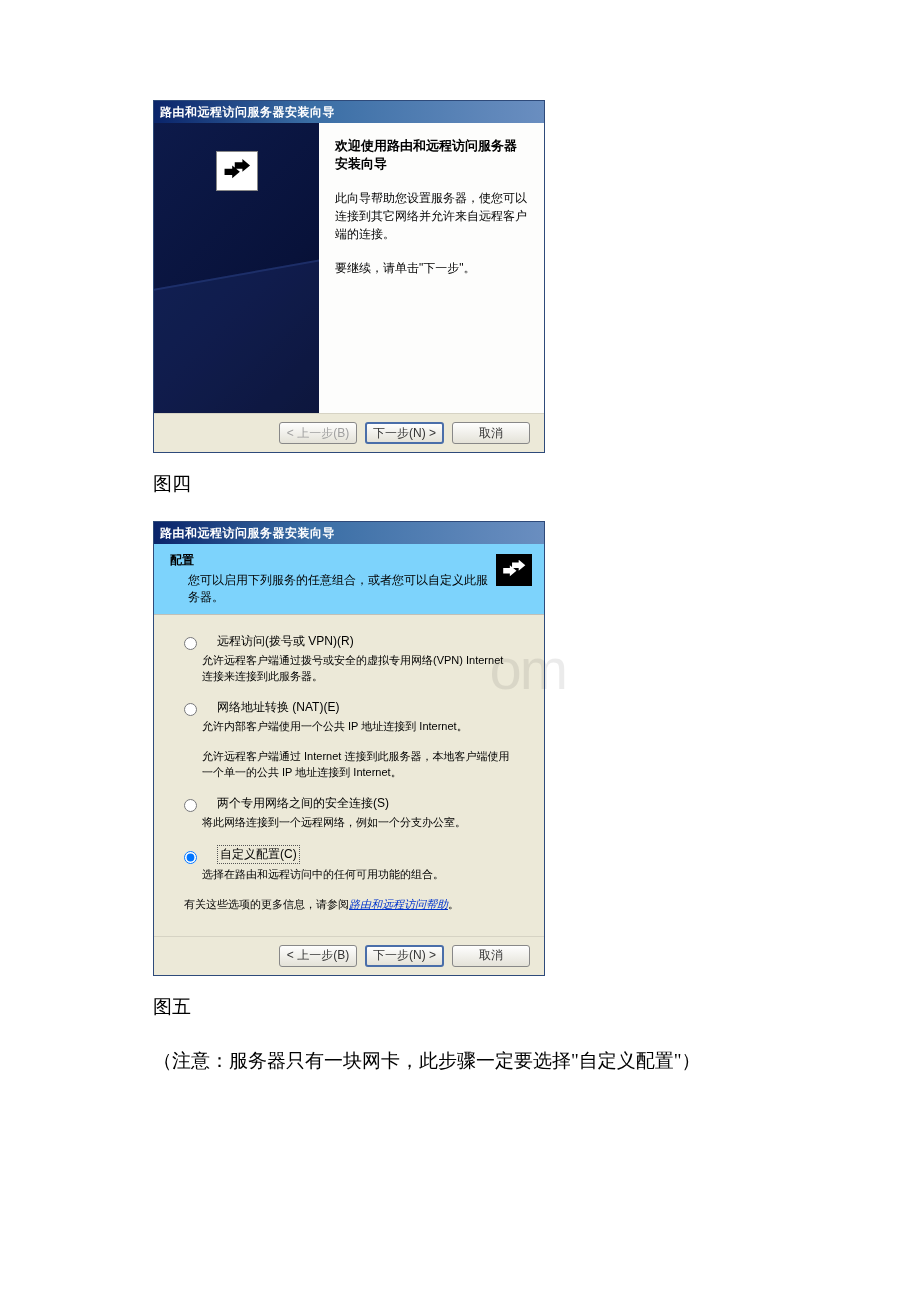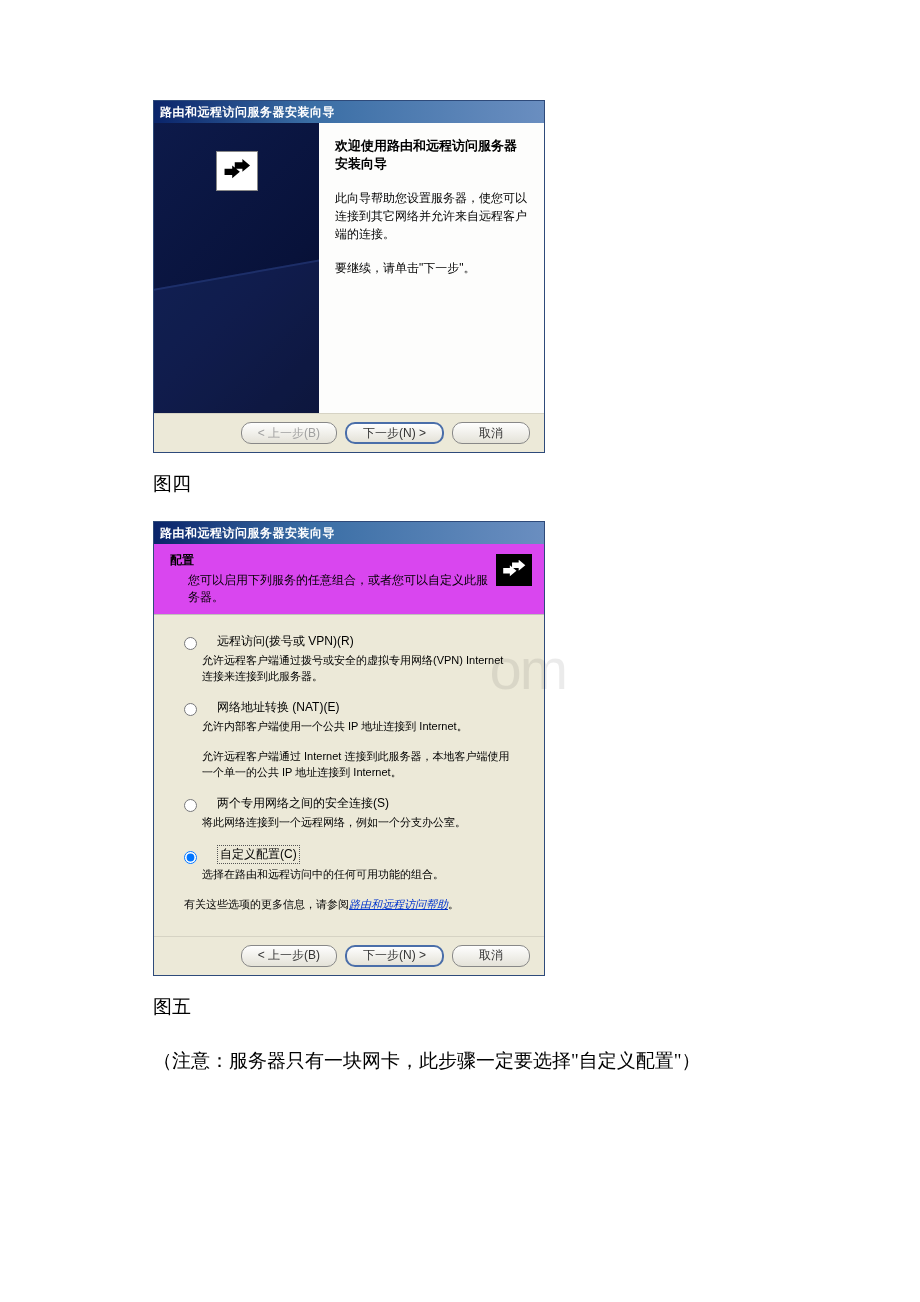--- a/index.html
+++ b/index.html
@@ -77,8 +77,8 @@
       font-size: 12px;
       border: 1px solid #888;
       background: linear-gradient(#fefefe, #e4e2d8);
-      border-radius: 10px;
-      padding: 0 16px;
+      border-radius: 3px;
+      padding: 0 6px;
       color: #333;
     }
     .btn-disabled { color: #a0a0a0; }

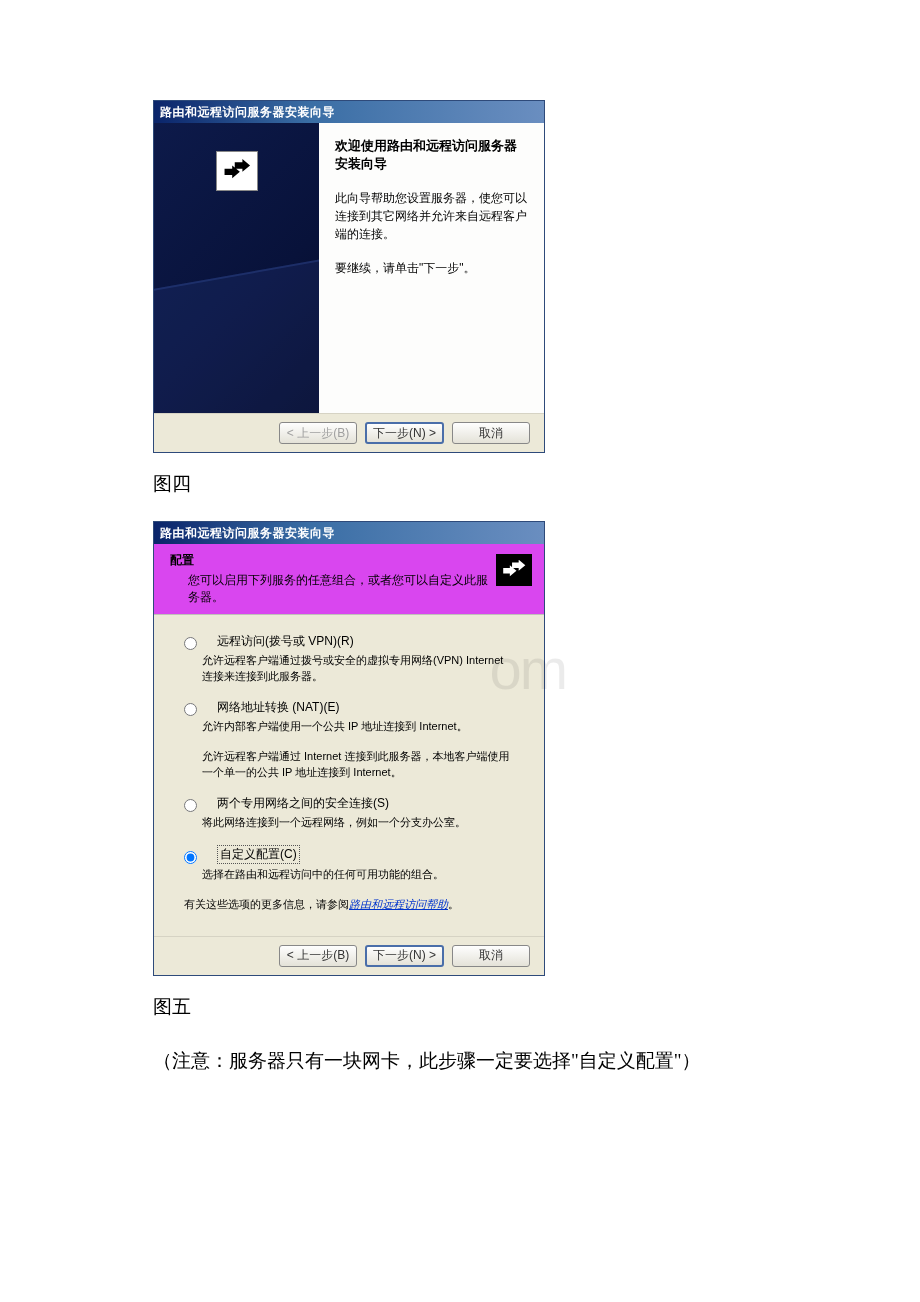--- a/index.html
+++ b/index.html
@@ -95,7 +95,7 @@
       margin-top: 20px;
     }
     .config-header {
-      background: #d946ef;
+      background: #7dd3fc;
       padding: 8px 12px 8px 16px;
       display: flex;
       justify-content: space-between;

